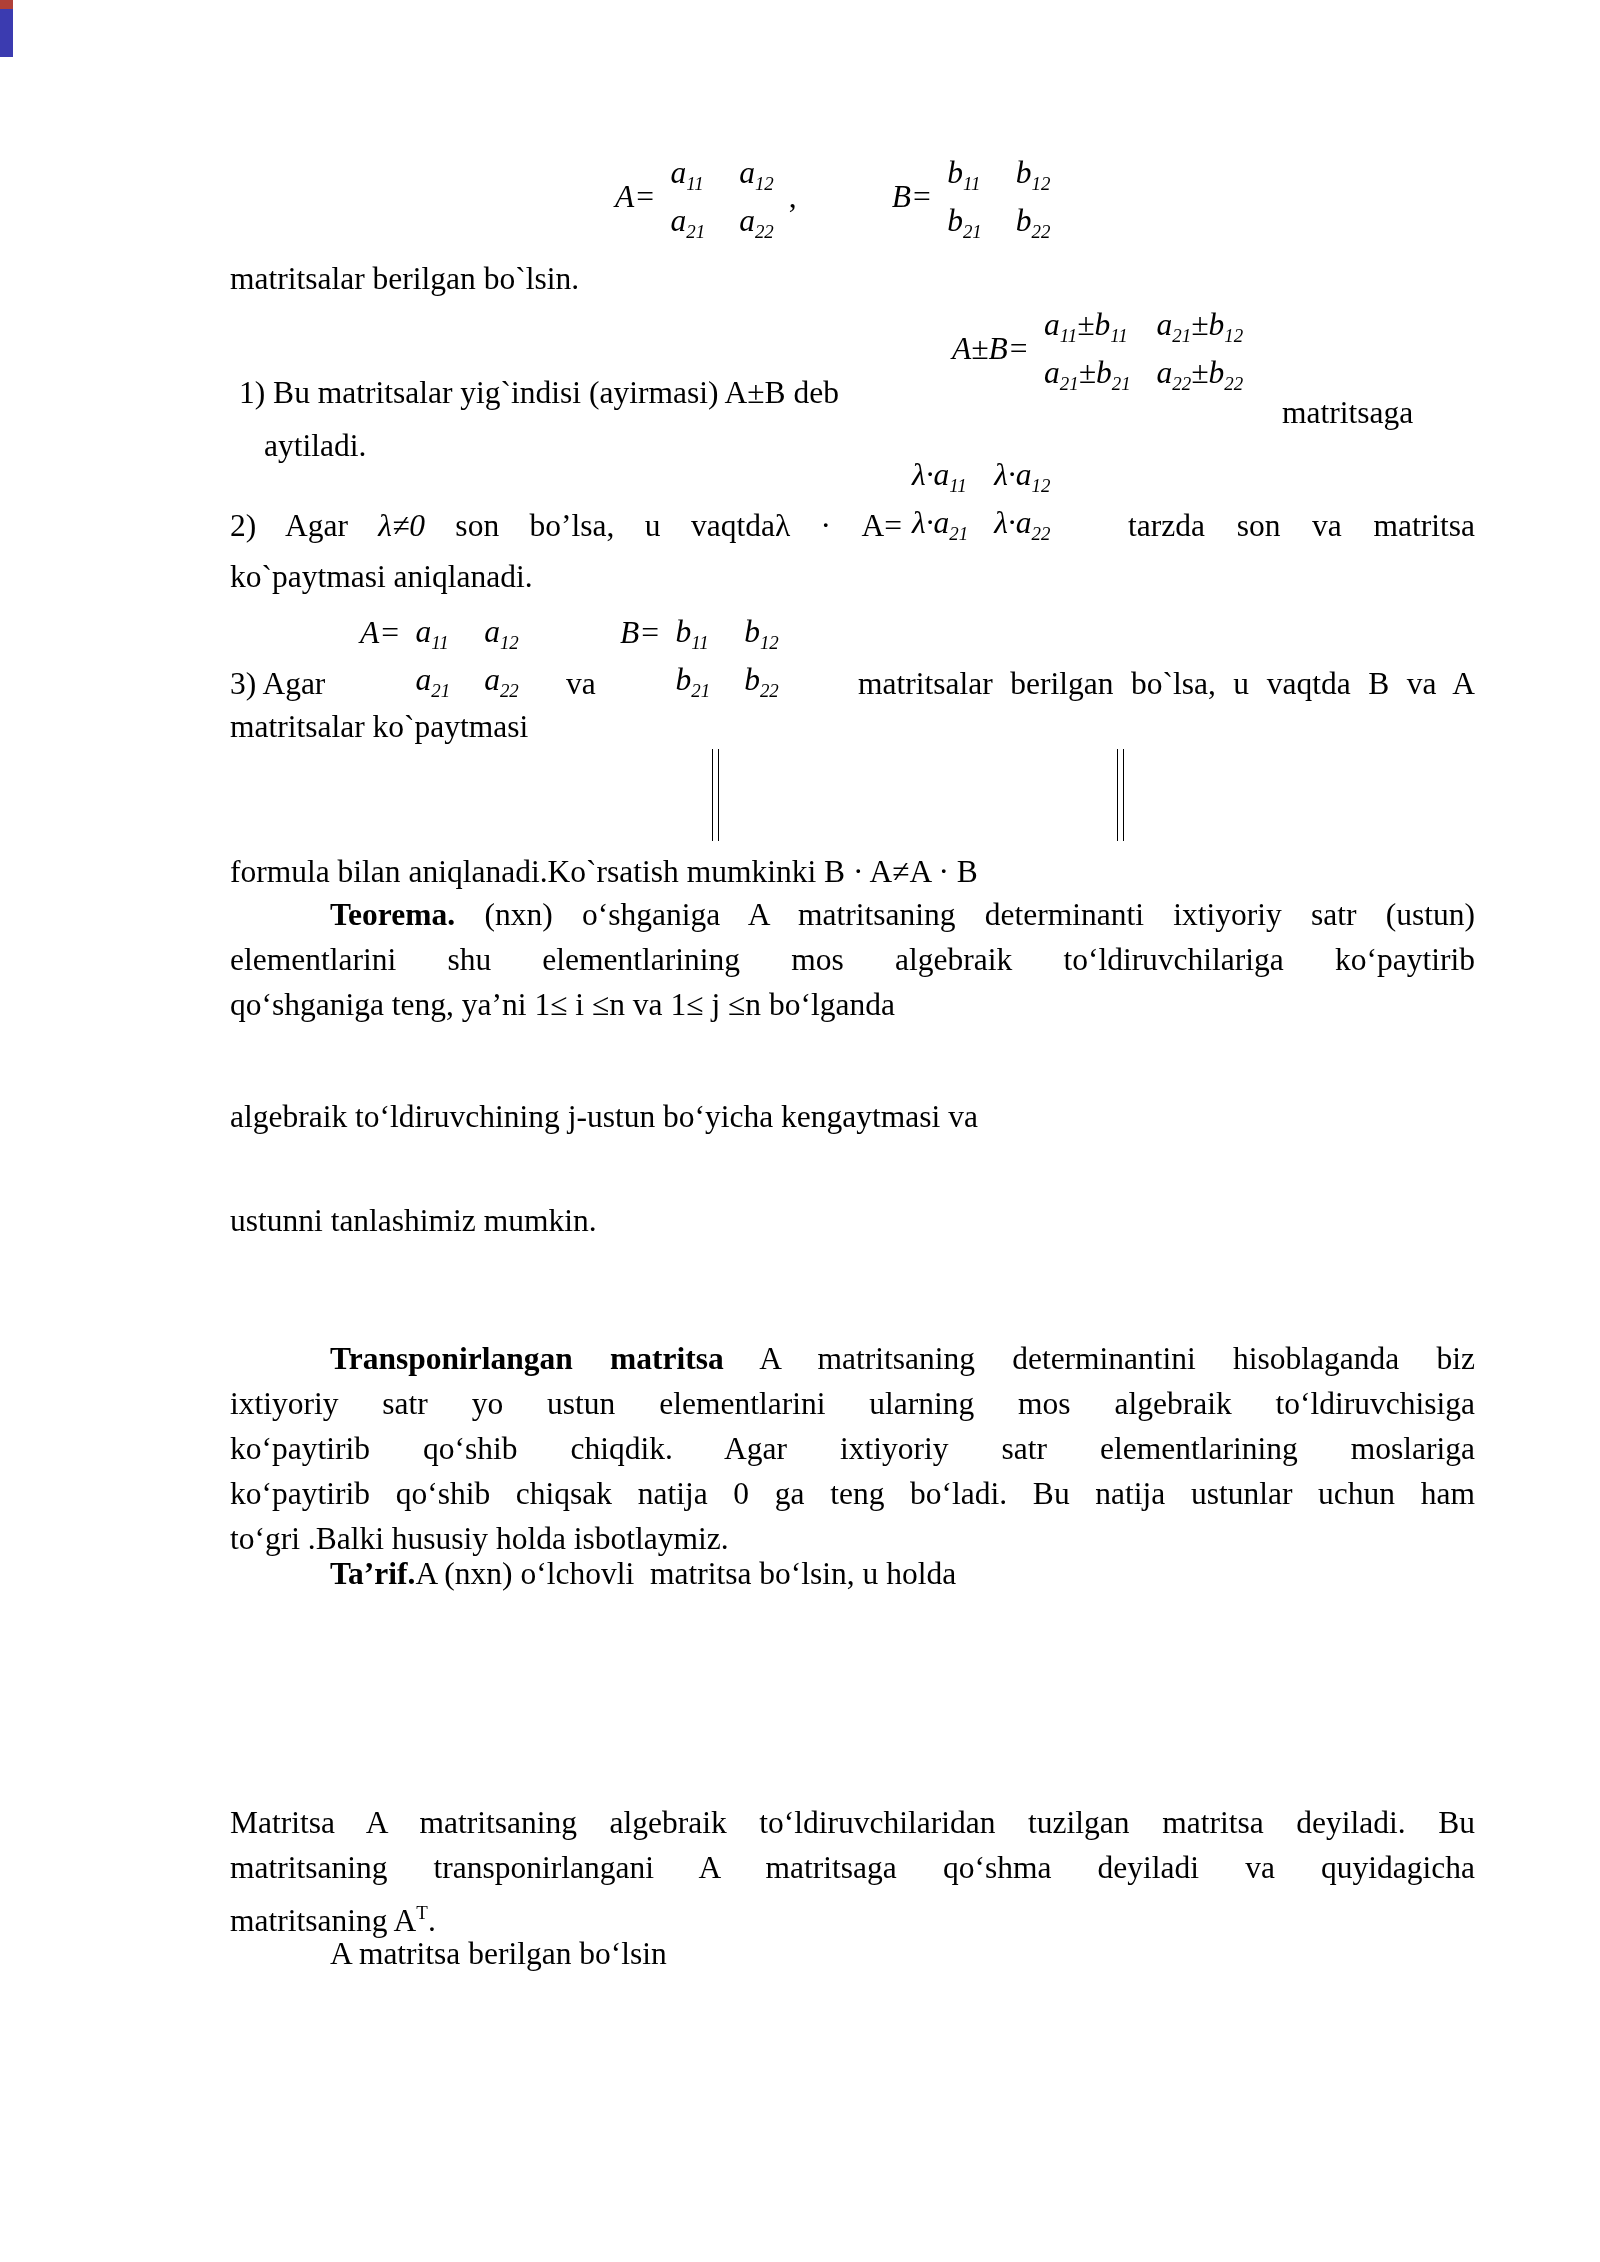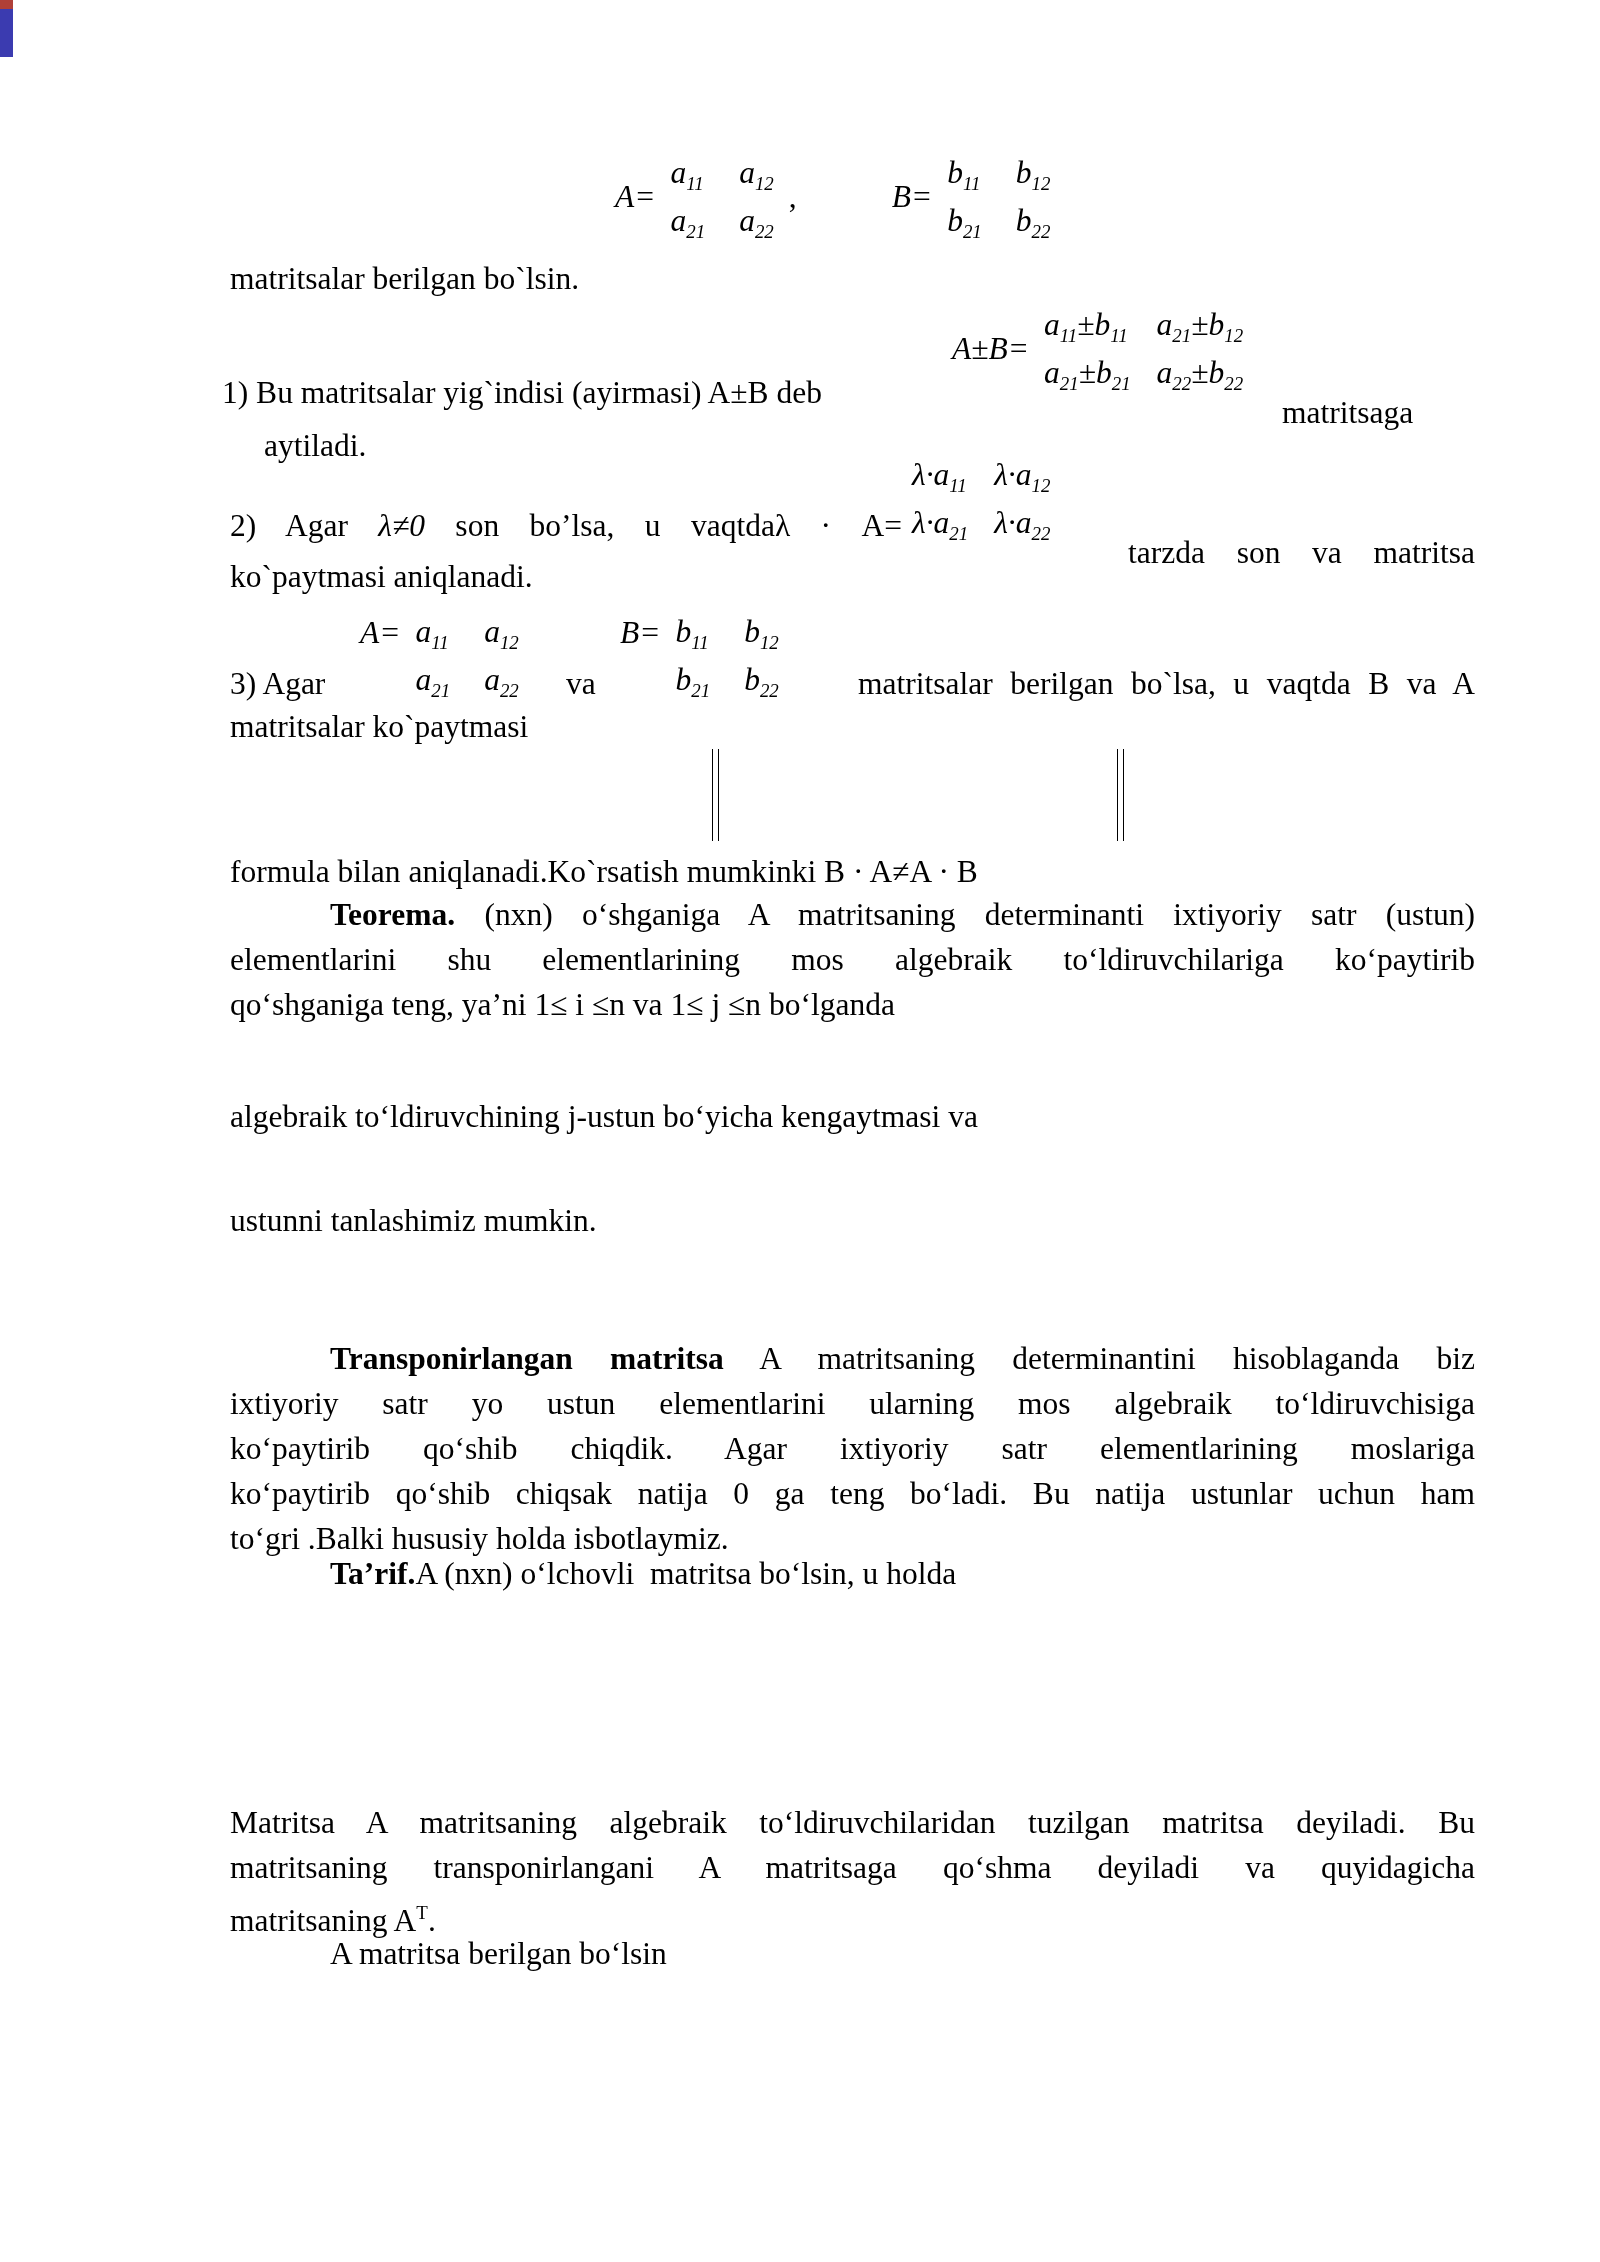--- a/index.html
+++ b/index.html
@@ -88,7 +88,7 @@
   </div>
   <div class="abs line" style="left:1282px;top:372px;margin-top:18px;">matritsaga</div>
 
-  <div class="abs line" style="left:222px;top:370px;font-family:Liberation Serif, serif;">1) Bu matritsalar yig`indisi (ayirmasi) A±B deb</div>
+  <div class="abs line" style="left:239px;top:370px;font-family:Liberation Serif, serif;">1) Bu matritsalar yig`indisi (ayirmasi) A±B deb</div>
   <div class="abs line" style="left:230px;top:423px;margin-left:34px;">aytiladi.</div>
 
   <div class="abs line jl" style="left:230px;top:503px;width:672px;"><span>2) Agar </span><span class="mlbl">λ≠0</span><span> son bo’lsa, u vaqtdaλ · A=</span></div>

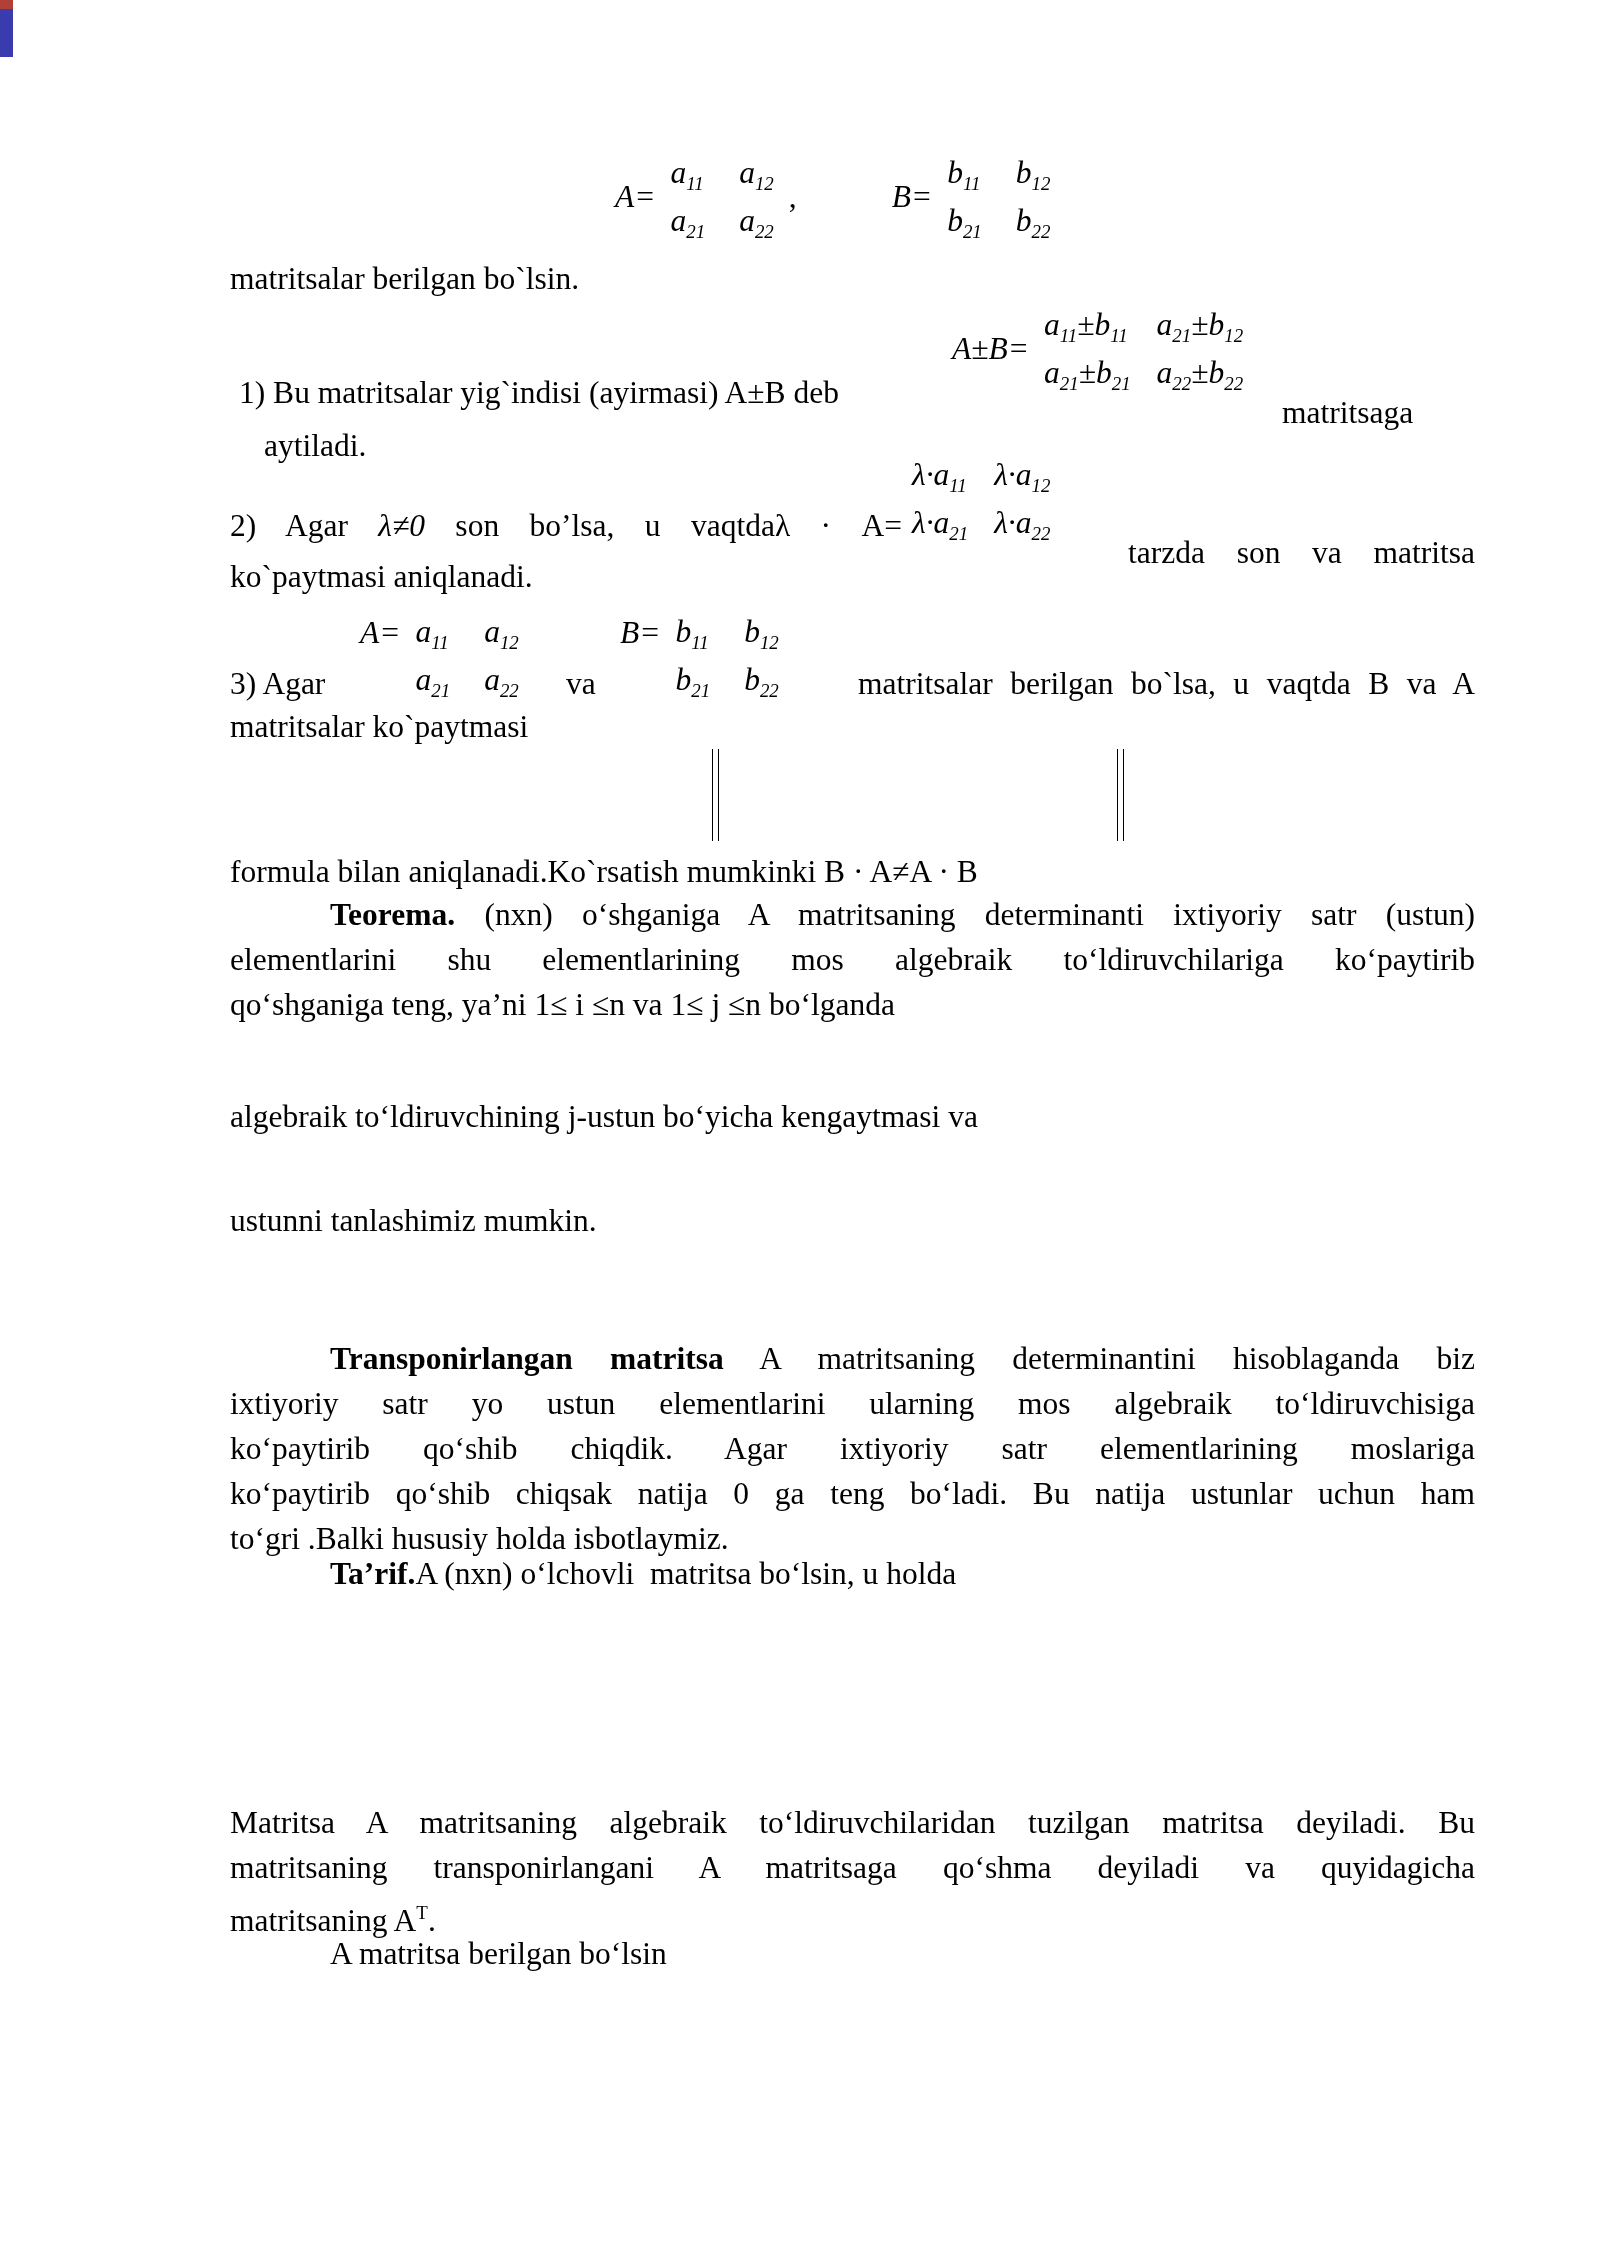--- a/index.html
+++ b/index.html
@@ -104,7 +104,7 @@
       <span class="dv"></span>
     </span>
   </div>
-  <div class="abs line jl" style="left:1128px;top:530px;width:347px;">tarzda son va matritsa</div>
+  <div class="abs line jl" style="left:1128px;top:503px;width:347px;">tarzda son va matritsa</div>
   <div class="abs line" style="left:230px;top:554px;">ko`paytmasi aniqlanadi.</div>
 
   <div class="abs line" style="left:230px;top:661px;">3) Agar</div>

